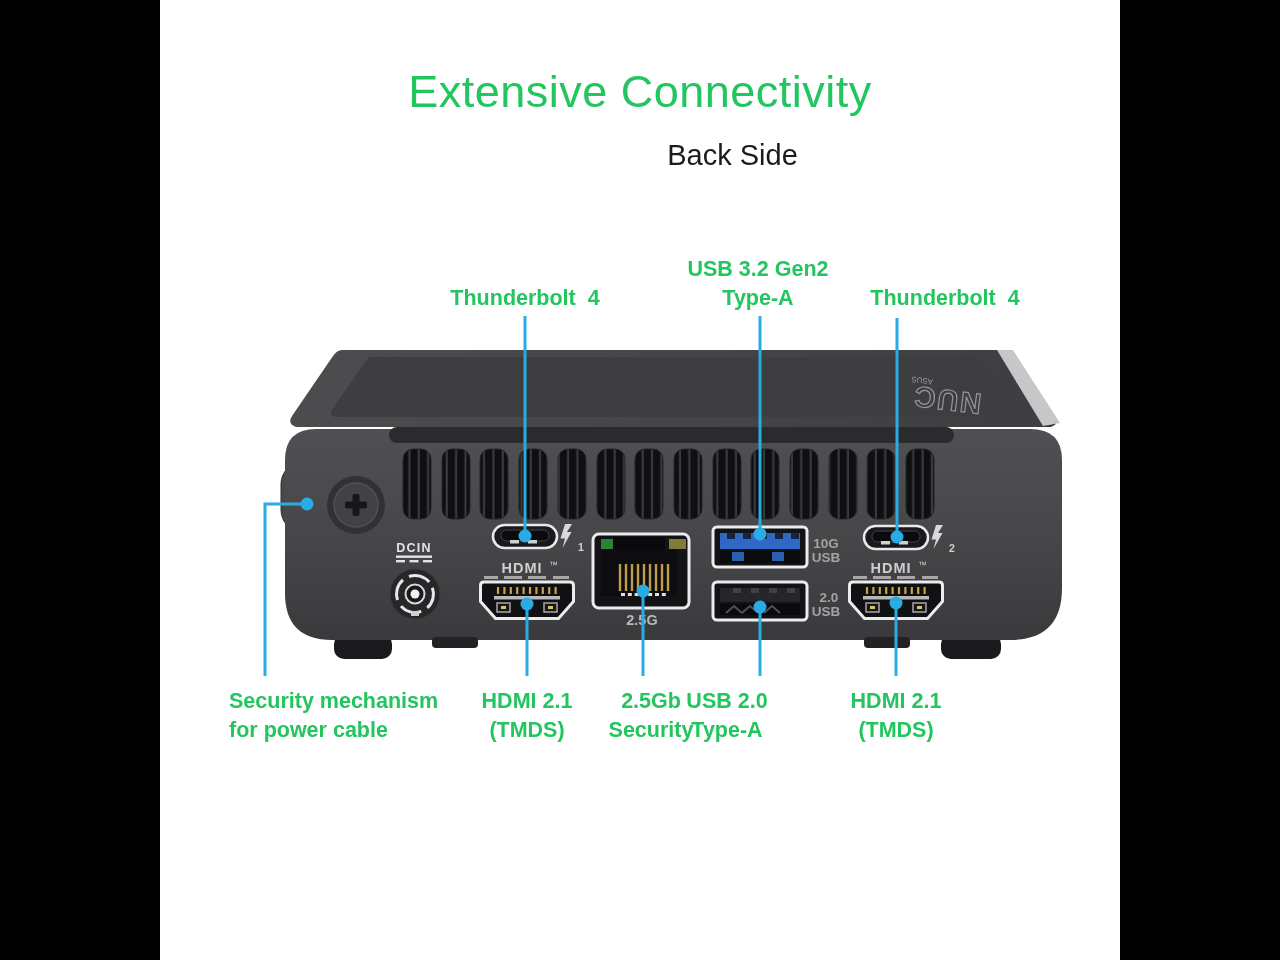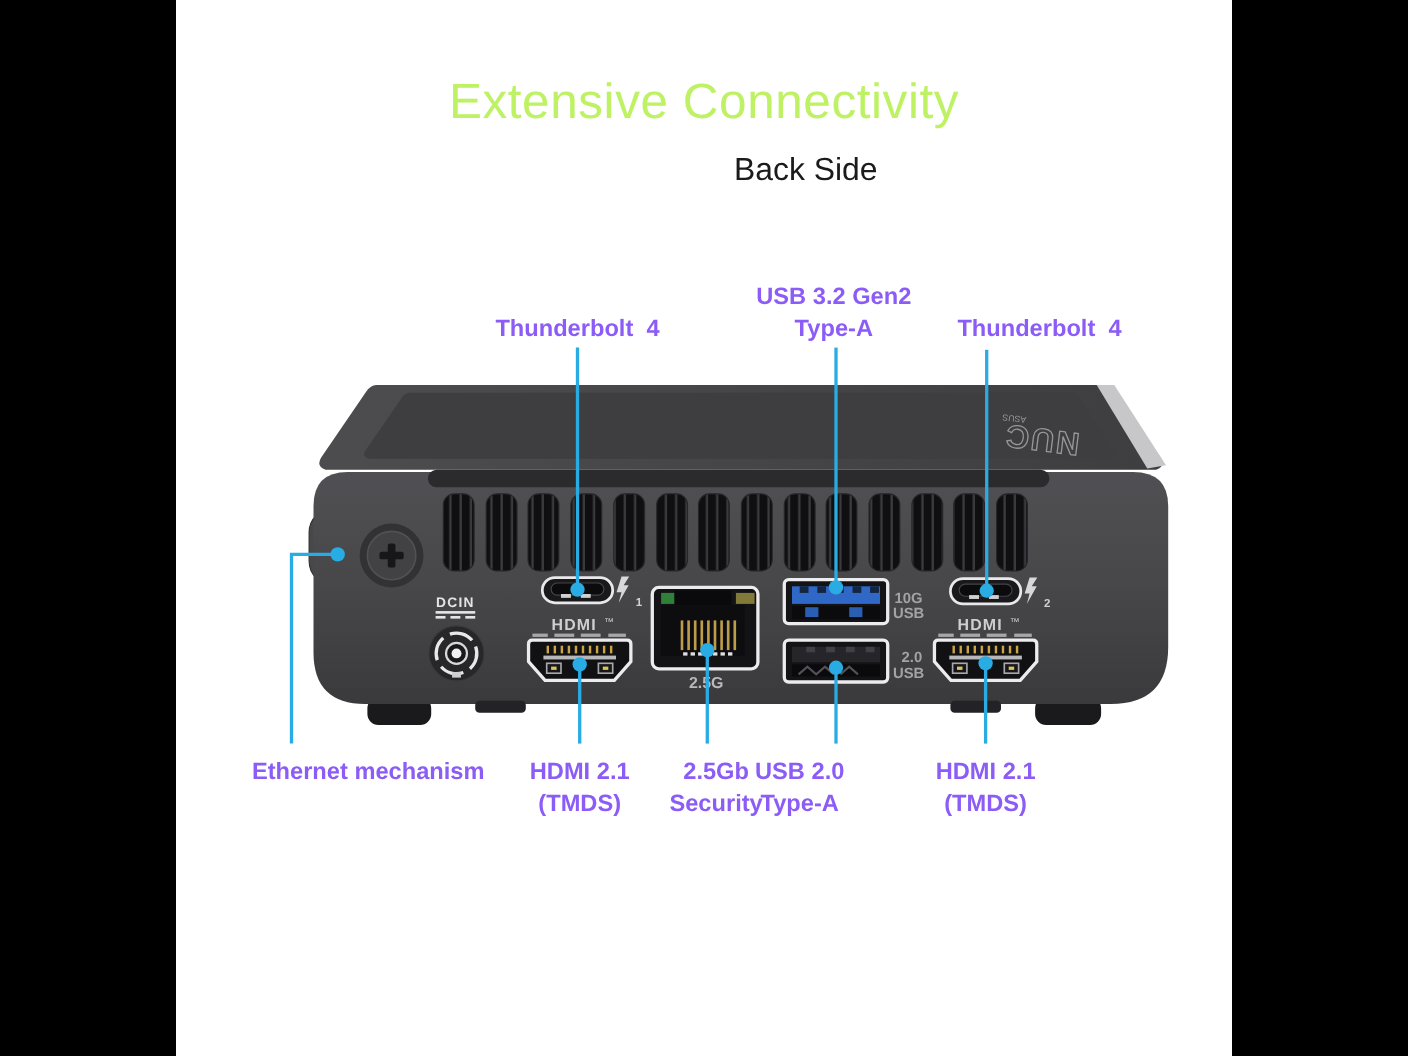--- a/index.html
+++ b/index.html
@@ -9,7 +9,7 @@
   .letterbox{position:absolute;top:0;width:160px;height:960px;background:#000;}
   .lb-left{left:0;} .lb-right{right:0;}
   .page-title{position:absolute;left:160px;top:66px;width:960px;text-align:center;
-              font-size:45px;font-weight:400;color:#bef264;letter-spacing:.5px;}
+              font-size:45px;font-weight:400;color:#22c55e;letter-spacing:.5px;}
   .page-subtitle{position:absolute;left:160px;top:139px;width:1145px;text-align:center;
               font-size:29px;font-weight:400;color:#1b1b1b;}
   .lbl{position:absolute;font-weight:700;font-size:21.5px;line-height:29px;

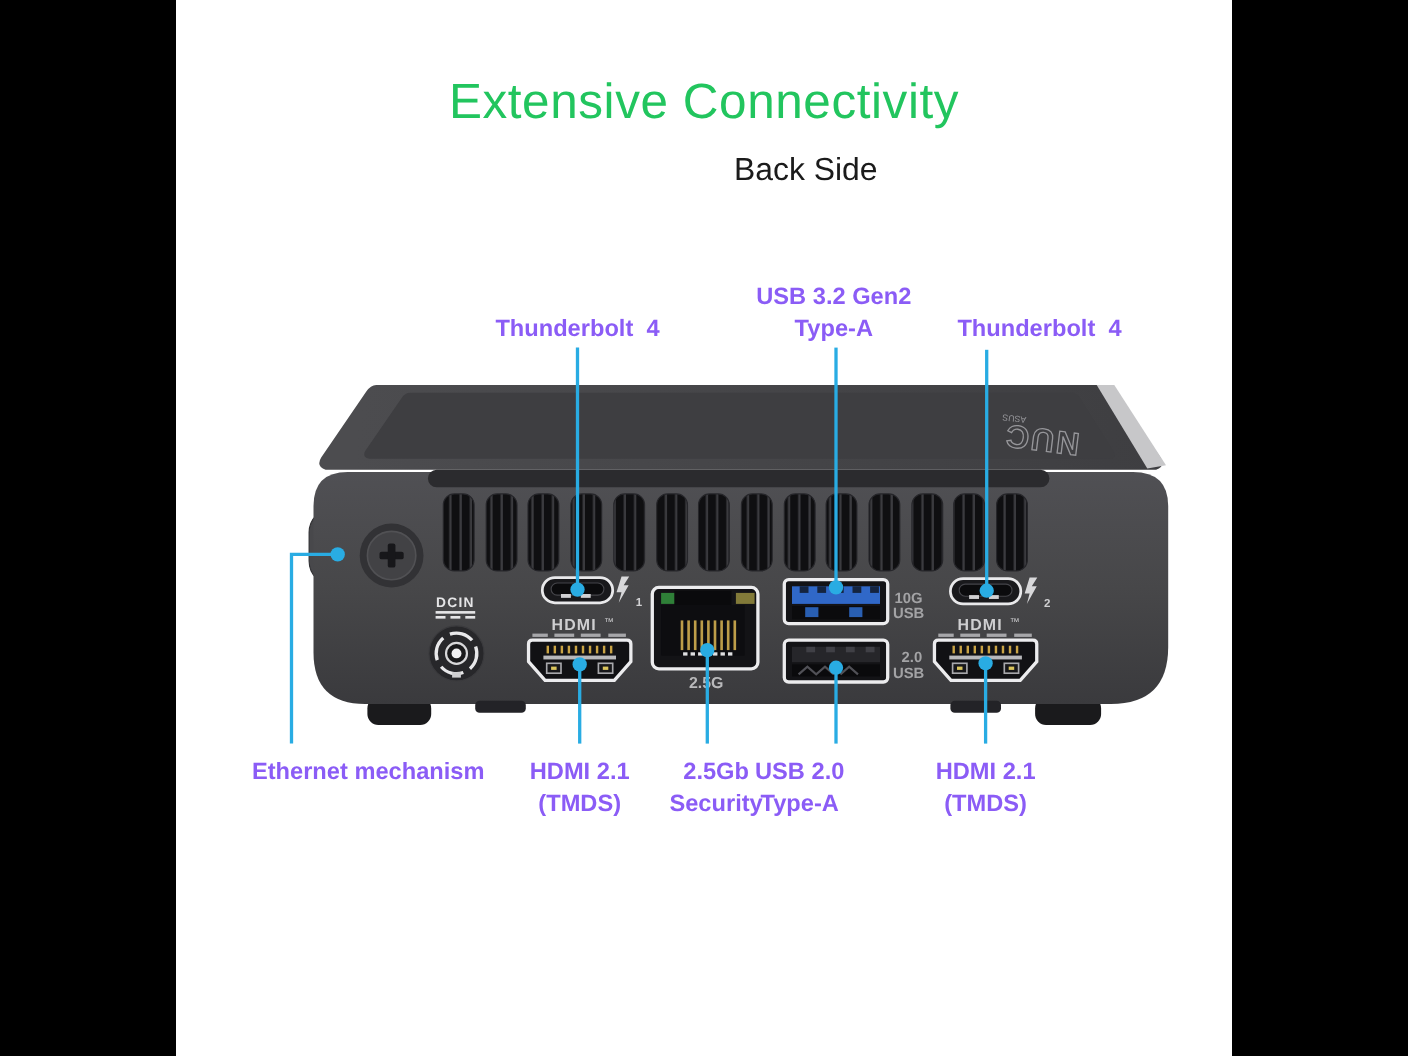--- a/index.html
+++ b/index.html
@@ -13,7 +13,7 @@
   .page-subtitle{position:absolute;left:160px;top:139px;width:1145px;text-align:center;
               font-size:29px;font-weight:400;color:#1b1b1b;}
   .lbl{position:absolute;font-weight:700;font-size:21.5px;line-height:29px;
-       color:#8b5cf6;text-align:center;white-space:nowrap;}
+       color:#22c55e;text-align:center;white-space:nowrap;}
   .lbl-left{text-align:left;}
   svg{position:absolute;left:0;top:0;}
 </style>

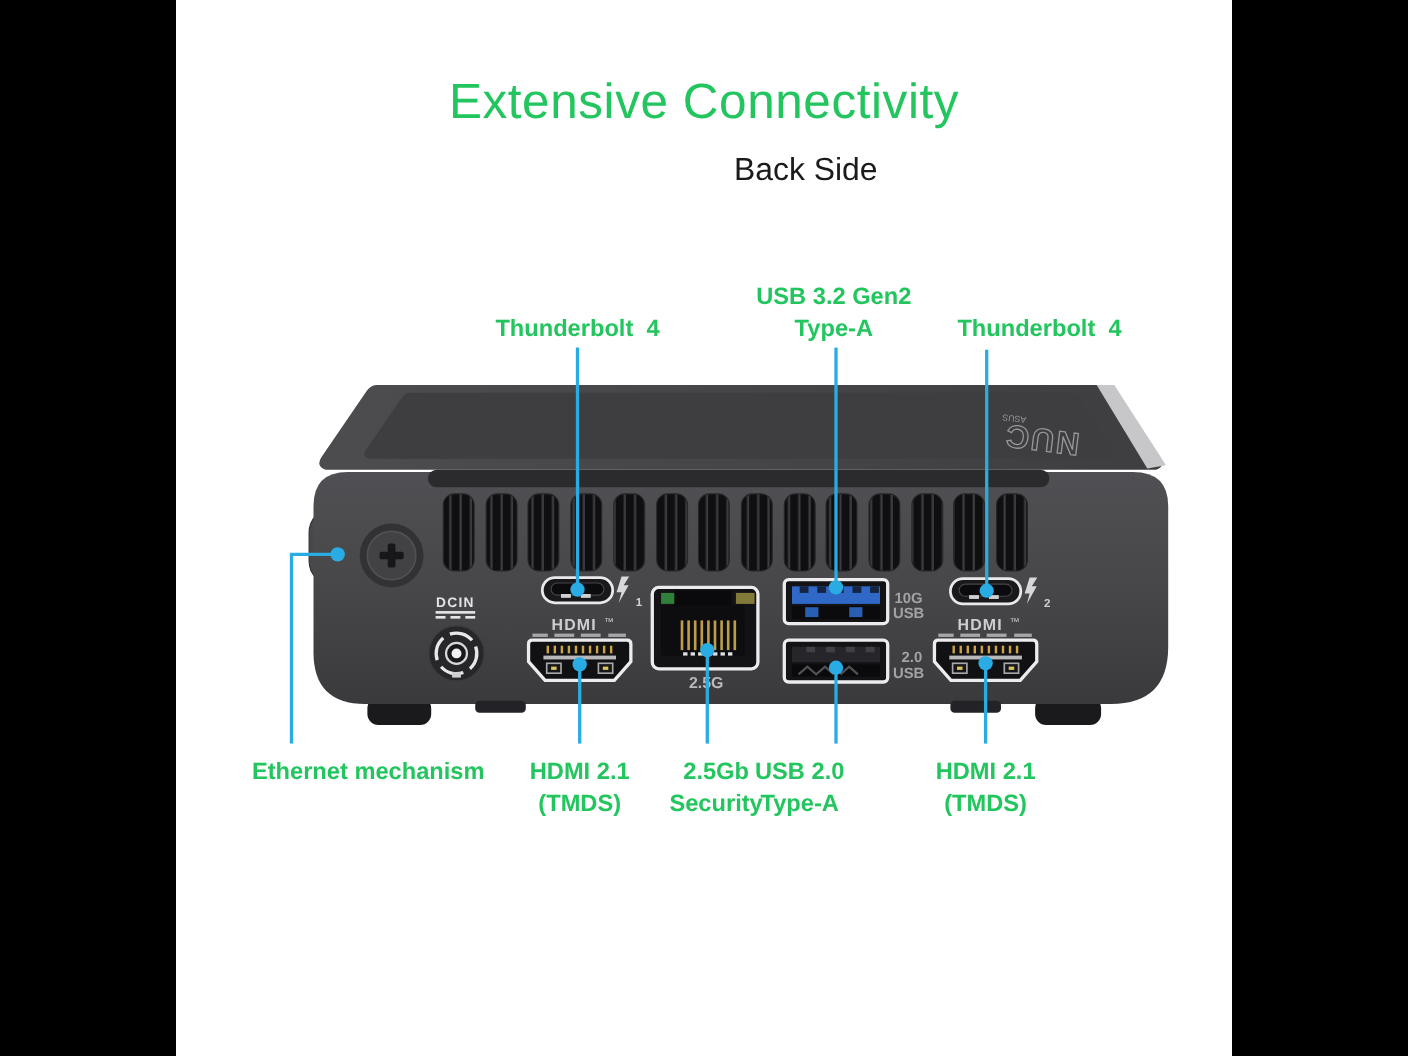--- a/index.html
+++ b/index.html
@@ -285,7 +285,7 @@
   </div>
 
   <div class="lbl lbl-left" style="left:229px;top:687px;width:240px;">
-    <div>Ethernet mechanism</div>
+    <div>Security mechanism</div>
   </div>
   <div class="lbl" style="left:427px;top:687px;width:200px;">
     <div>HDMI 2.1</div>

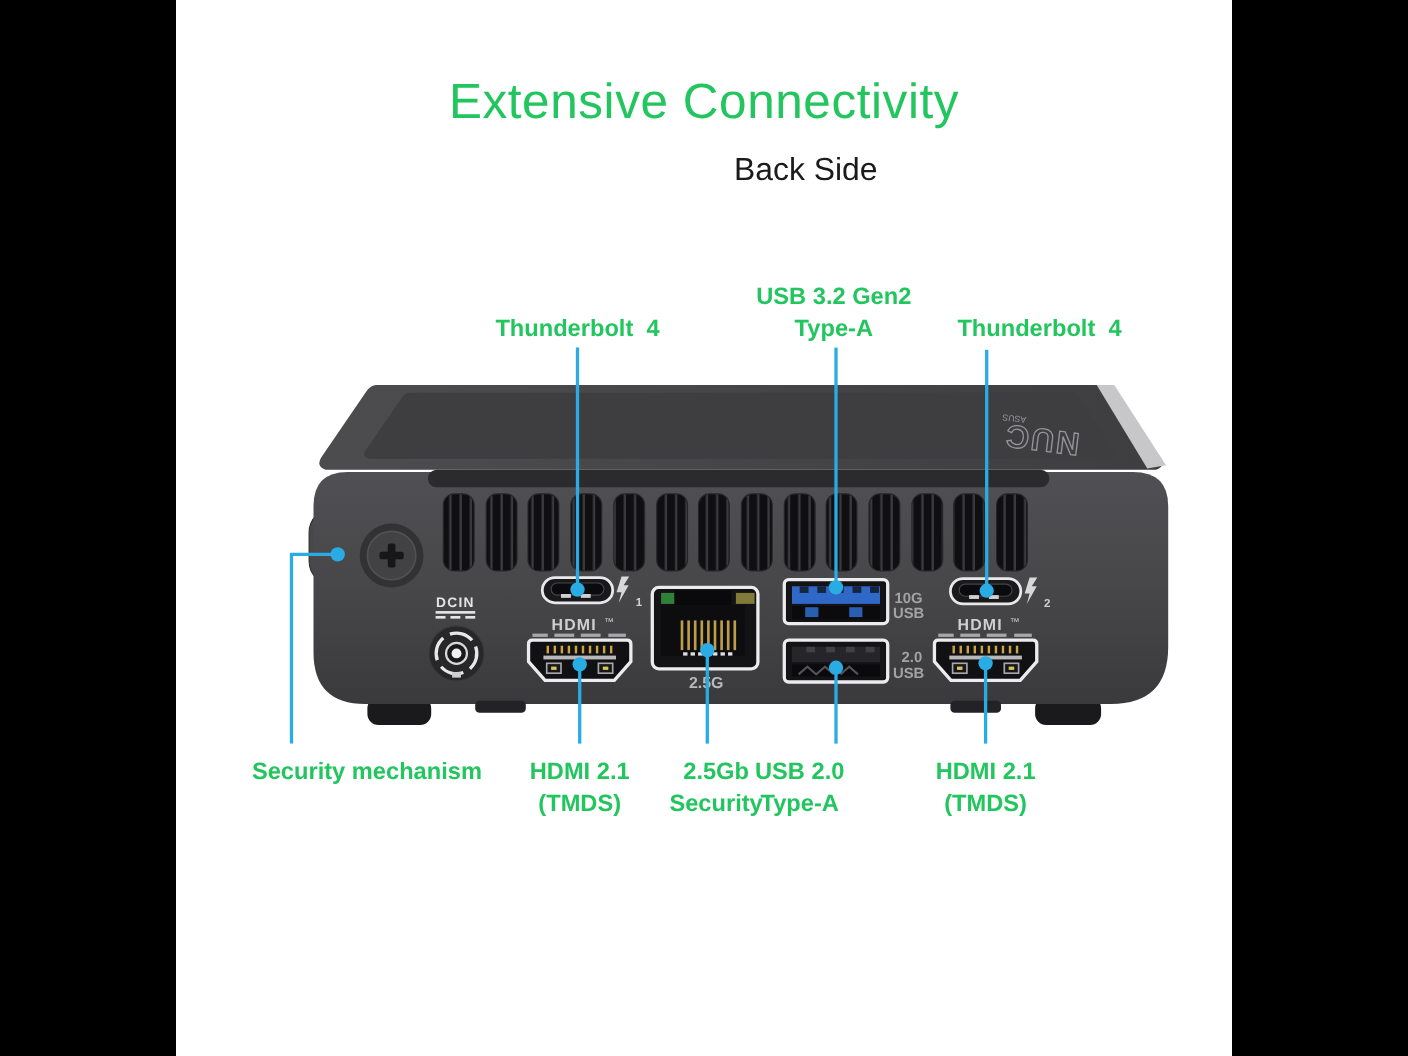--- a/index.html
+++ b/index.html
@@ -286,6 +286,7 @@
 
   <div class="lbl lbl-left" style="left:229px;top:687px;width:240px;">
     <div>Security mechanism</div>
+    <div>for power cable</div>
   </div>
   <div class="lbl" style="left:427px;top:687px;width:200px;">
     <div>HDMI 2.1</div>

